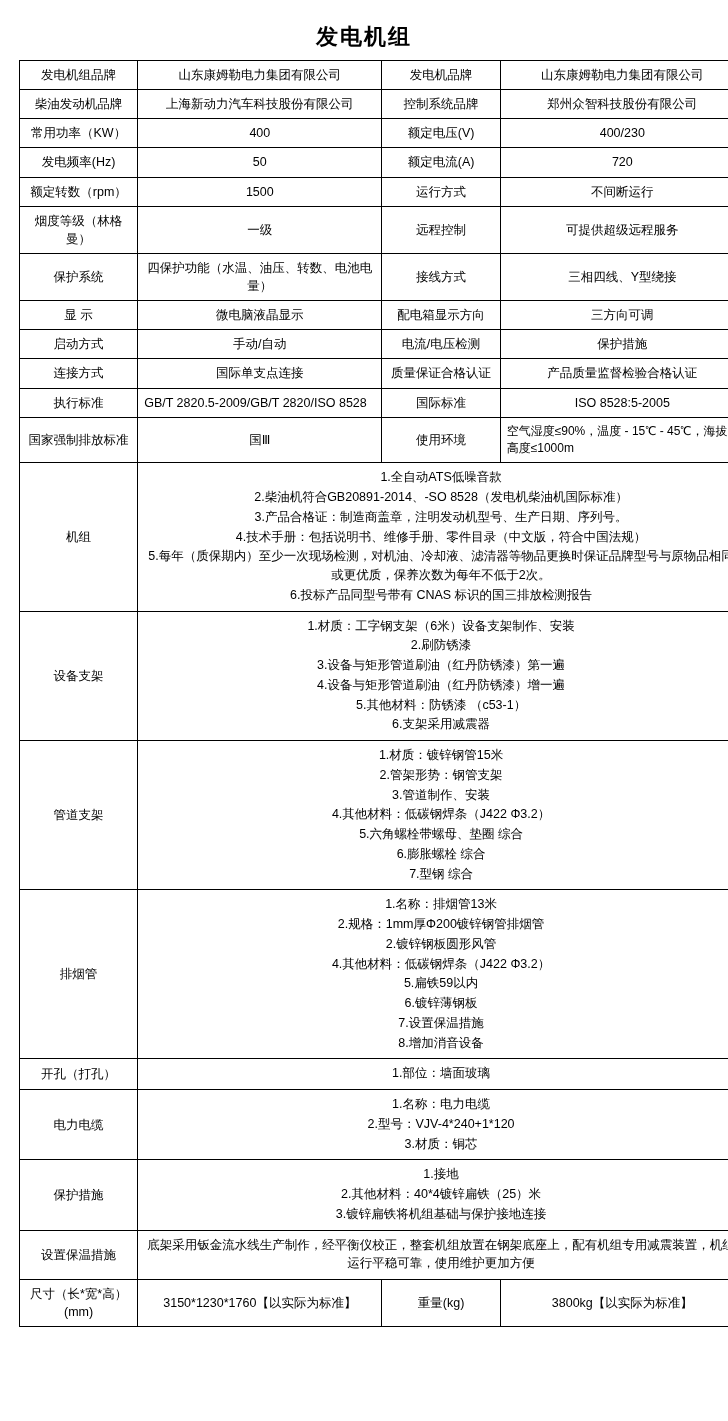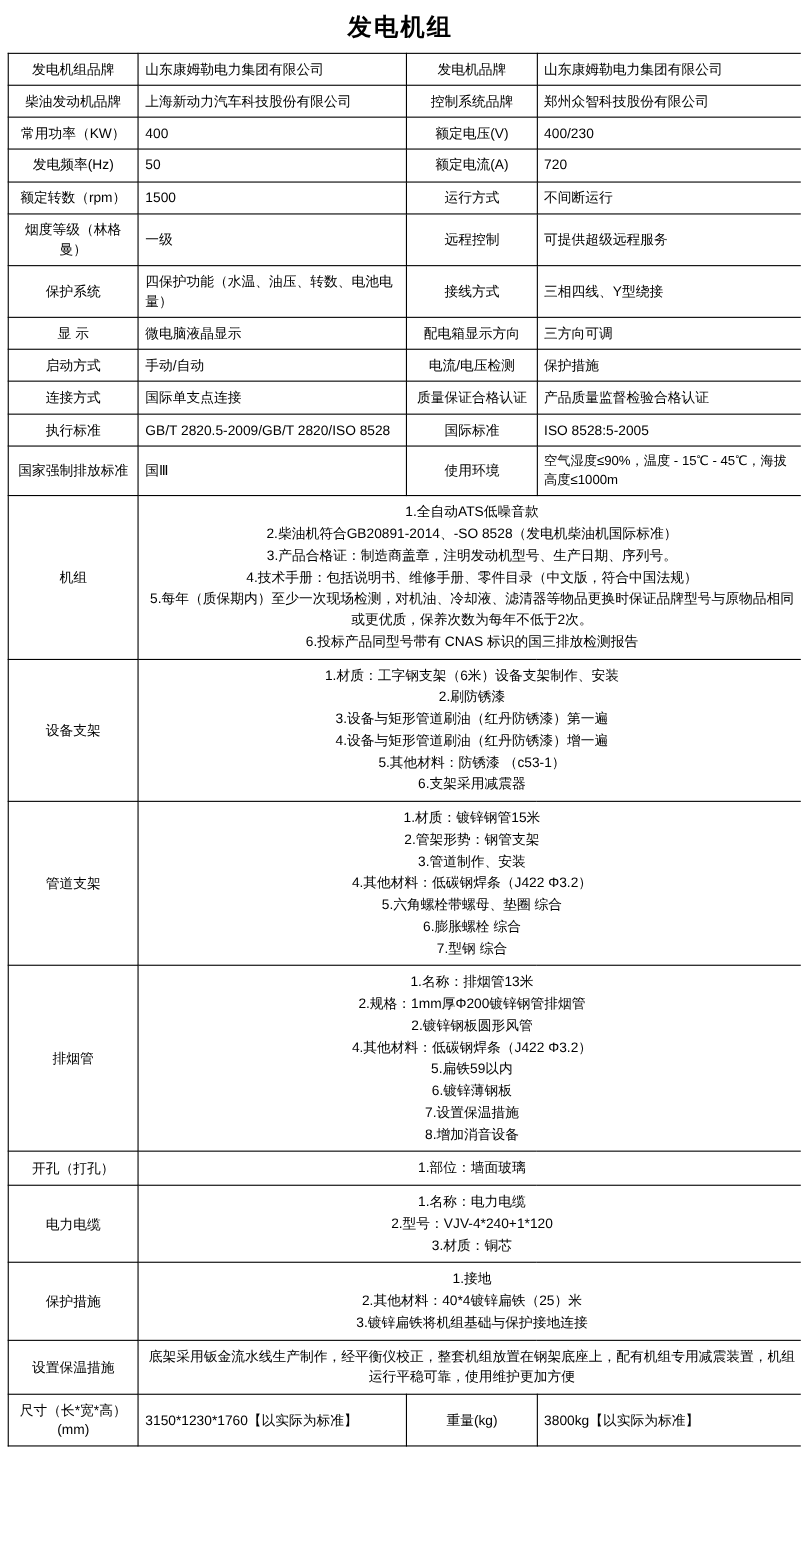--- a/index.html
+++ b/index.html
@@ -15,7 +15,7 @@
   .page {
     width: 728px;
     box-sizing: border-box;
-    padding: 4px;
+    padding: 16px;
   }
   .doc-title {
     text-align: center;

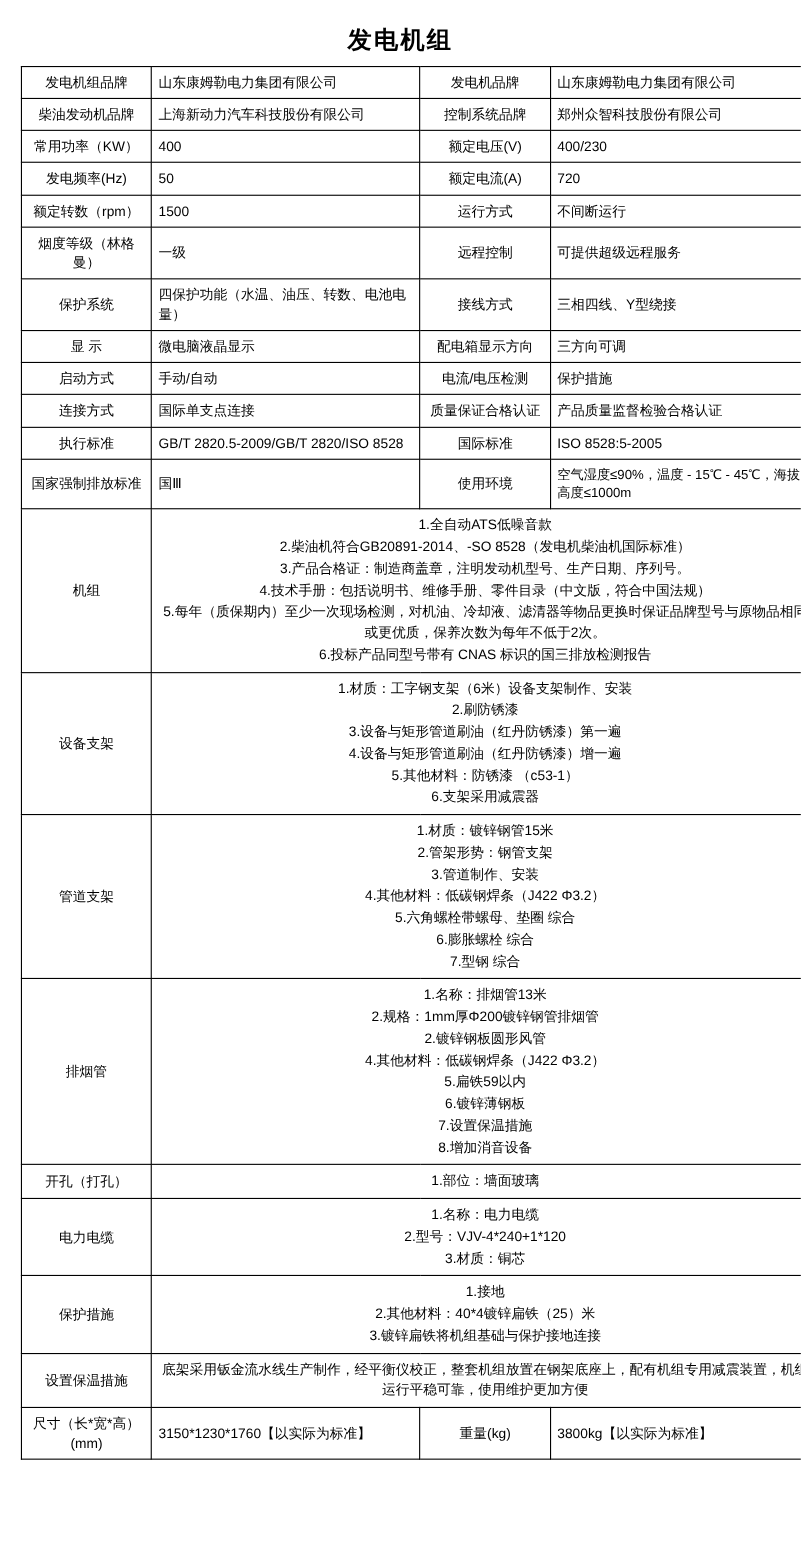--- a/index.html
+++ b/index.html
@@ -44,6 +44,7 @@
     width: 118px;
   }
   td.value {
+    text-align: center;
   }
   td.value.left {
     text-align: left;

